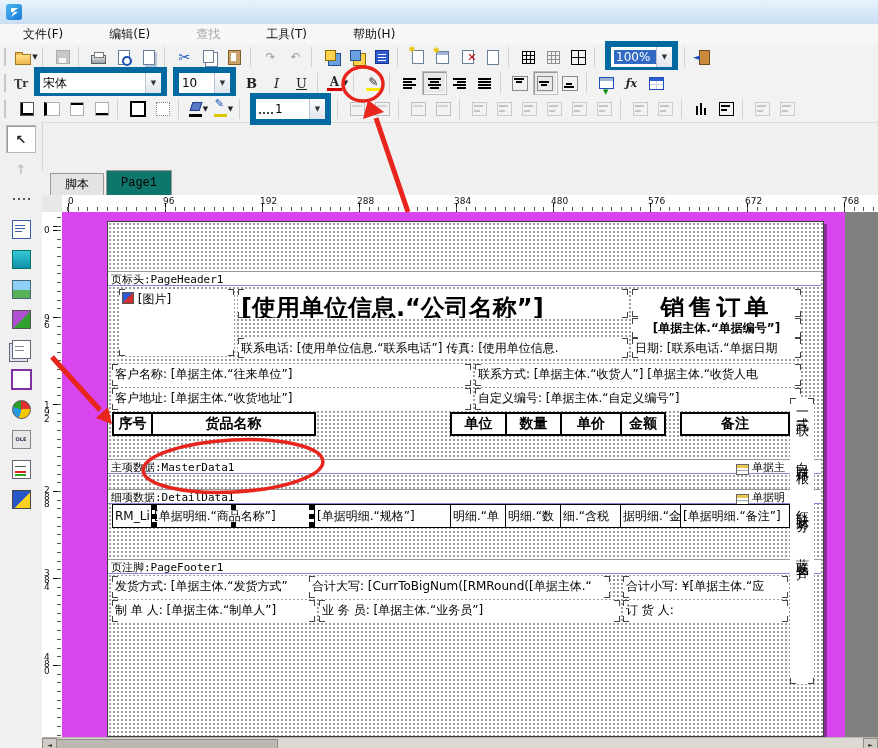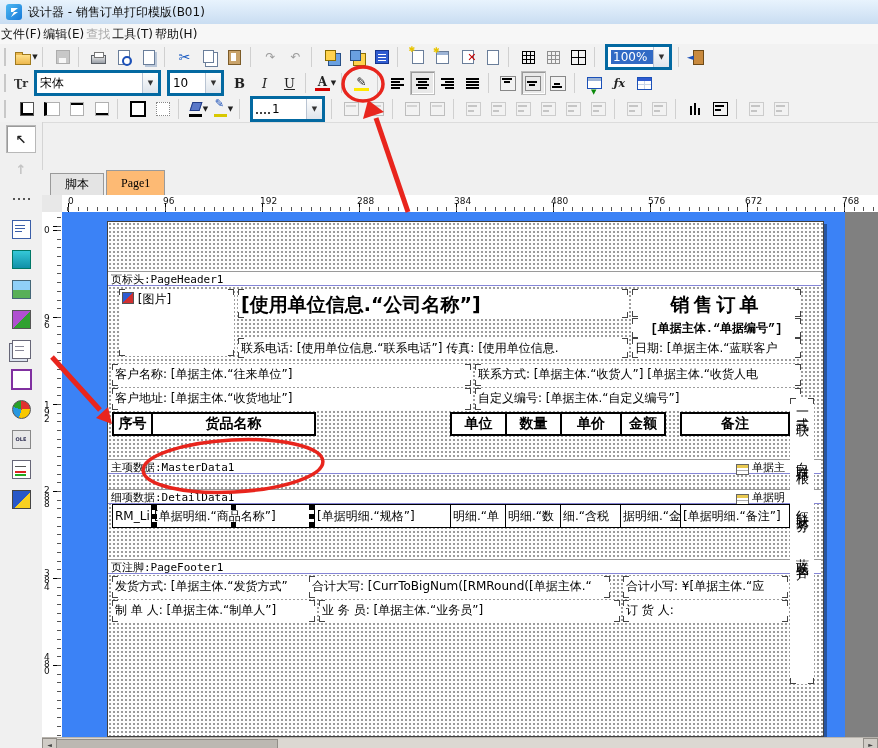--- a/index.html
+++ b/index.html
@@ -215,7 +215,6 @@
           <path d="M2 1 L9 1 L4 5 L9 5 L2 10 L5 5 L2 5 Z" fill="#fff"></path>
         </svg>
     </span>
-    <span class="title">设计器 - 销售订单打印模版(B01)</span>
   </div>
 
   <div class="menubar">

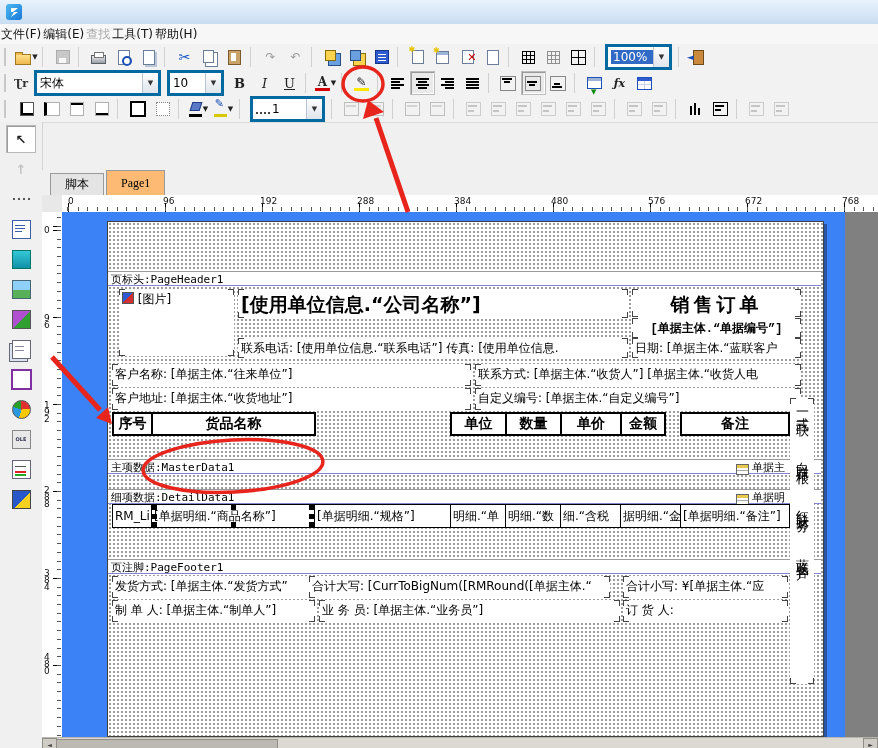--- a/index.html
+++ b/index.html
@@ -15,7 +15,7 @@
   .title{font-size:12px;color:#111;}
   .menubar{position:absolute;left:0;top:24px;right:0;height:20px;background:#f7f7f7;border-bottom:1px solid #e0e0e0;
            display:flex;align-items:center;}
-  .mi{padding:2px 1px;color:#111;}
+  .mi{padding:2px 23px;color:#111;}
   .mi.dis{color:#a8a8a8;}
 
   

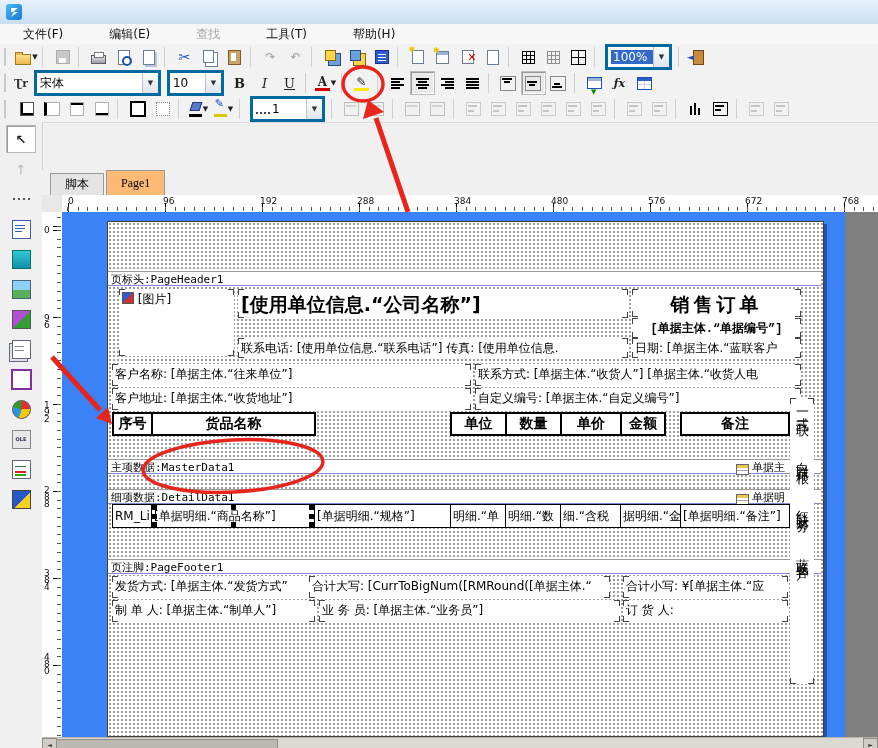--- a/index.html
+++ b/index.html
@@ -30,7 +30,7 @@
   .tbtn.dis{opacity:.42;filter:grayscale(1);}
   .sep{width:7px;height:20px;display:inline-block;border-left:1px solid #d0d0d0;margin-left:3px;}
   .dd{font-size:7px;color:#222;margin-left:1px;}
-  .combo{height:20px;background:#fff;border:3px solid #0369a1;display:flex;align-items:center;
+  .combo{height:20px;background:#fff;border:6px solid #0369a1;display:flex;align-items:center;
          margin:0 3px;padding-left:3px;position:relative;}
   .combo .cval{flex:1;overflow:hidden;white-space:nowrap;font-size:12px;}
   .combo .cbtn{width:15px;height:100%;background:linear-gradient(#fdfdfd,#dfe5ec);border-left:1px solid #b9c4d2;

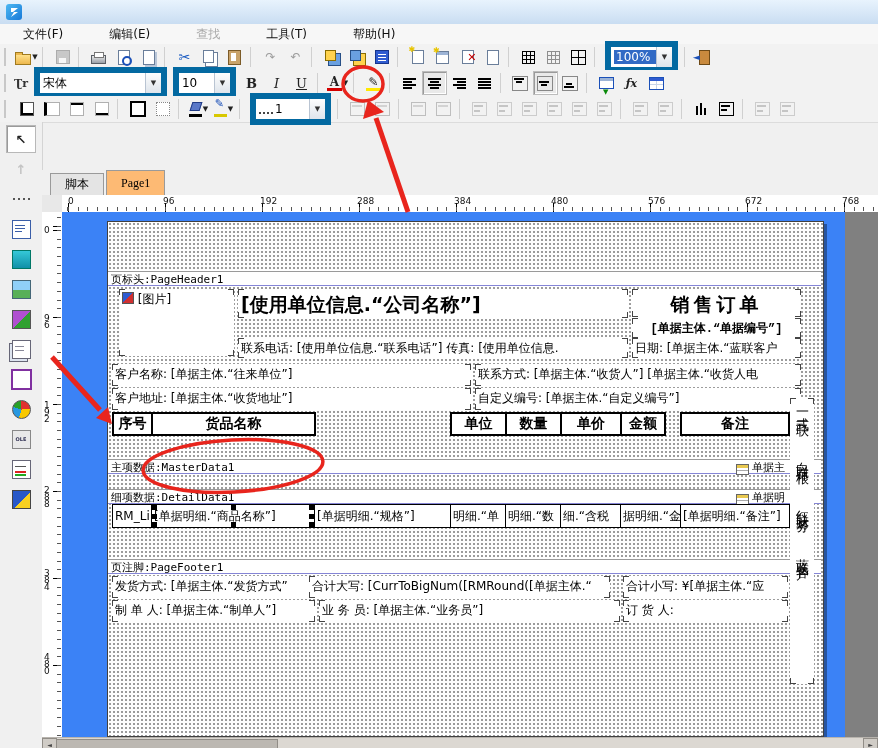--- a/index.html
+++ b/index.html
@@ -154,7 +154,7 @@
   .tabsrow{position:absolute;left:0;top:0;right:0;height:25px;background:#f0f0f0;border-bottom:1px solid #9a9a9a;display:flex;align-items:flex-end;padding-left:8px;}
   .tab{height:21px;padding:0 14px;display:flex;align-items:center;background:#e4e4e4;border:1px solid #9a9a9a;
        border-bottom:none;margin-right:2px;font-size:12px;}
-  .tab.on{background:#fdba74;height:24px;margin-bottom:-1px;border-bottom:1px solid #fff;font-family:Liberation Serif, serif;}
+  .tab.on{background:#0f766e;height:24px;margin-bottom:-1px;border-bottom:1px solid #fff;font-family:Liberation Mono, monospace;}
   .design{position:absolute;left:0;top:25px;right:0;bottom:0;}
   .corner{position:absolute;left:0;top:0;width:20px;height:17px;background:#e8e8e8;border-right:1px solid #aaa;border-bottom:1px solid #aaa;}
   .hruler{position:absolute;left:20px;top:0;right:0;height:17px;background:#fff;border-bottom:1px solid #888;

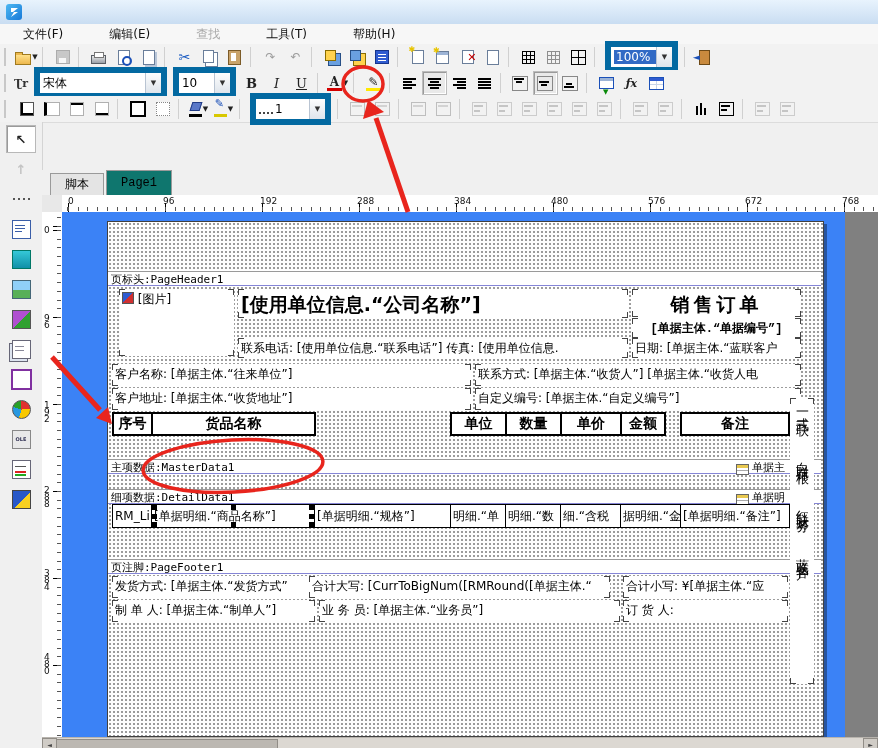--- a/index.html
+++ b/index.html
@@ -165,7 +165,7 @@
       background-image:repeating-linear-gradient(0deg,#555 0 1px,transparent 1px 8.7px),repeating-linear-gradient(0deg,#000 0 1px,transparent 1px 87px);
       background-size:4px 100%,8px 100%;background-position:right 1px top 15px,right 1px top 15px;background-repeat:repeat-y;}
   .vnum{position:absolute;left:2px;width:8px;font-size:9px;line-height:7px;word-break:break-all;color:#111;}
-  .canvas{position:absolute;left:20px;top:17px;right:0;bottom:0;background:#3b82f6;overflow:hidden;}
+  .canvas{position:absolute;left:20px;top:17px;right:0;bottom:0;background:#d946ef;overflow:hidden;}
   .darkzone{position:absolute;left:783px;top:0;bottom:0;right:0;background:#808080;}
   .page{position:absolute;left:45px;top:9px;width:715px;height:514px;background:#fff;border:1px solid #404040;
         box-shadow:3px 3px 0 rgba(0,0,0,.35);

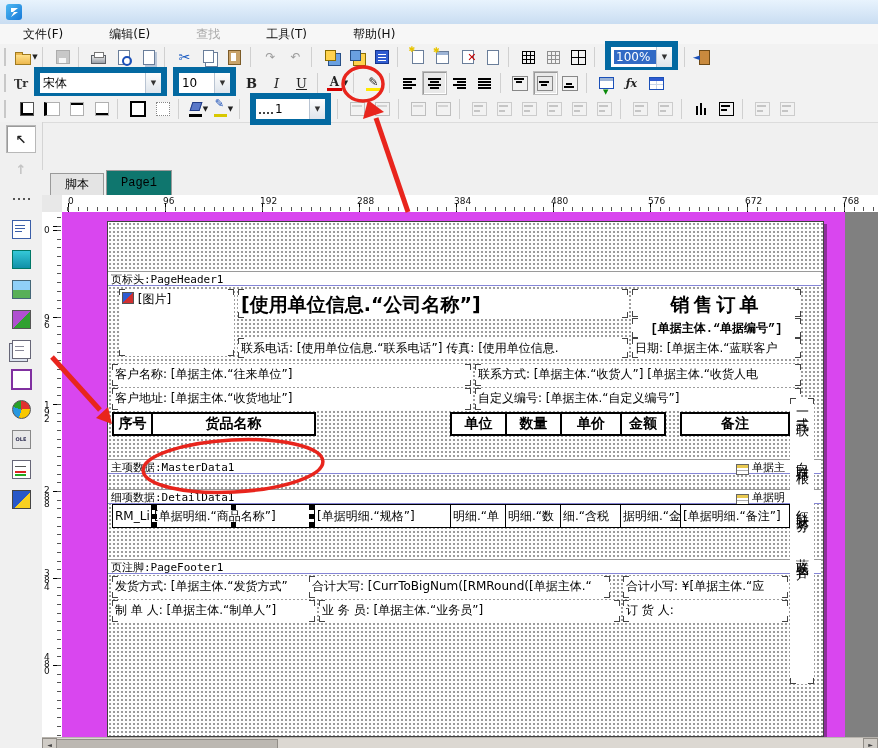--- a/index.html
+++ b/index.html
@@ -190,7 +190,7 @@
       background-position:left top,left top,right top,right top,left bottom,left bottom,right bottom,right bottom;
       background-repeat:no-repeat;
       font-size:12px;color:#000;padding:2px 3px;}
-  .bigtitle{font-size:19px;font-weight:bold;padding-top:3px;}
+  .bigtitle{font-size:24px;font-weight:bold;padding-top:3px;}
   .center{text-align:center;font-family:Liberation Mono, monospace;}
   .th{position:absolute;top:0;height:24px;background:#fff;border:2px solid #000;box-sizing:border-box;
       display:flex;align-items:center;justify-content:center;font-weight:bold;font-size:14px;}

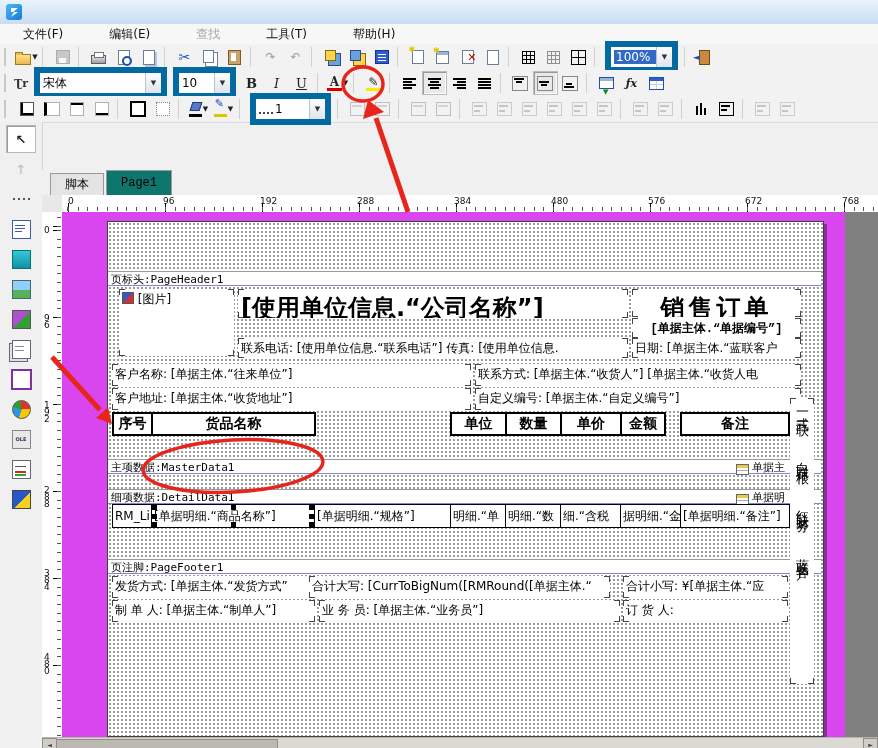--- a/index.html
+++ b/index.html
@@ -191,7 +191,7 @@
       background-repeat:no-repeat;
       font-size:12px;color:#000;padding:2px 3px;}
   .bigtitle{font-size:24px;font-weight:bold;padding-top:3px;}
-  .center{text-align:center;font-family:Liberation Mono, monospace;}
+  .center{text-align:center;}
   .th{position:absolute;top:0;height:24px;background:#fff;border:2px solid #000;box-sizing:border-box;
       display:flex;align-items:center;justify-content:center;font-weight:bold;font-size:14px;}
   .td{position:absolute;top:0;height:24px;background:#fff;border:1px solid #000;box-sizing:border-box;

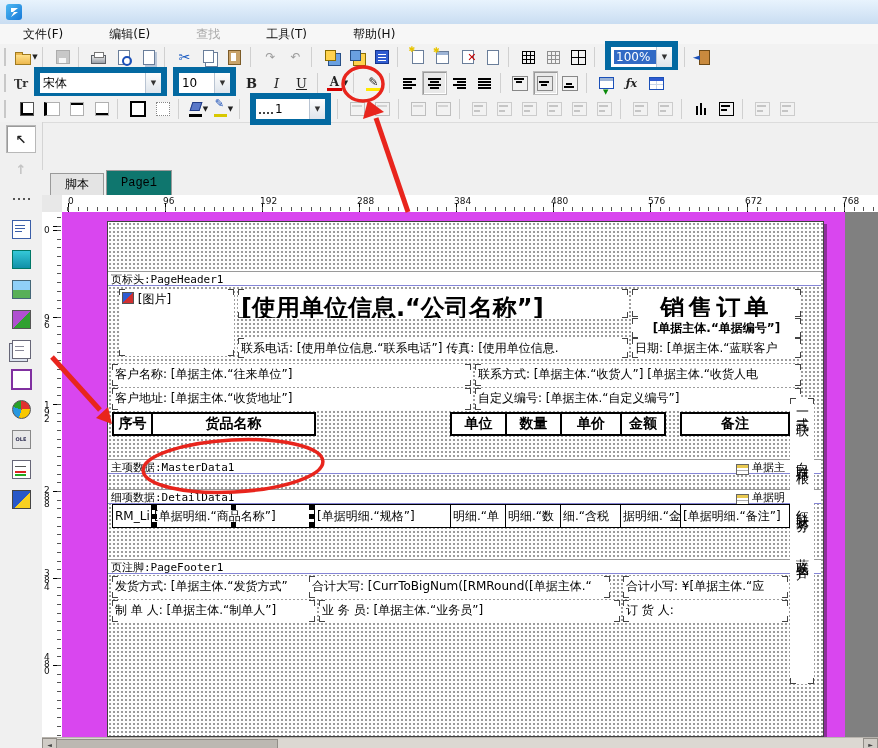--- a/index.html
+++ b/index.html
@@ -583,7 +583,7 @@
           <div class="el bigtitle center" style="left:524px;top:67px;width:169px;height:28px;letter-spacing:4px">销售订单</div>
           <div class="el center" style="left:524px;top:96px;width:169px;height:20px;font-weight:bold">[单据主体.“单据编号”]</div>
           <div class="el" style="left:130px;top:116px;width:390px;height:20px">联系电话: [使用单位信息.“联系电话”] 传真: [使用单位信息.</div>
-          <div class="el" style="left:524px;top:116px;width:169px;height:20px">日期: [单据主体.“蓝联客户</div>
+          <div class="el" style="left:524px;top:116px;width:169px;height:20px">日期: [联系电话.“单据日期</div>
           <div class="el" style="left:4px;top:142px;width:359px;height:22px">客户名称: [单据主体.“往来单位”]</div>
           <div class="el" style="left:367px;top:142px;width:326px;height:22px">联系方式: [单据主体.“收货人”] [单据主体.“收货人电</div>
           <div class="el" style="left:4px;top:166px;width:359px;height:22px">客户地址: [单据主体.“收货地址”]</div>

